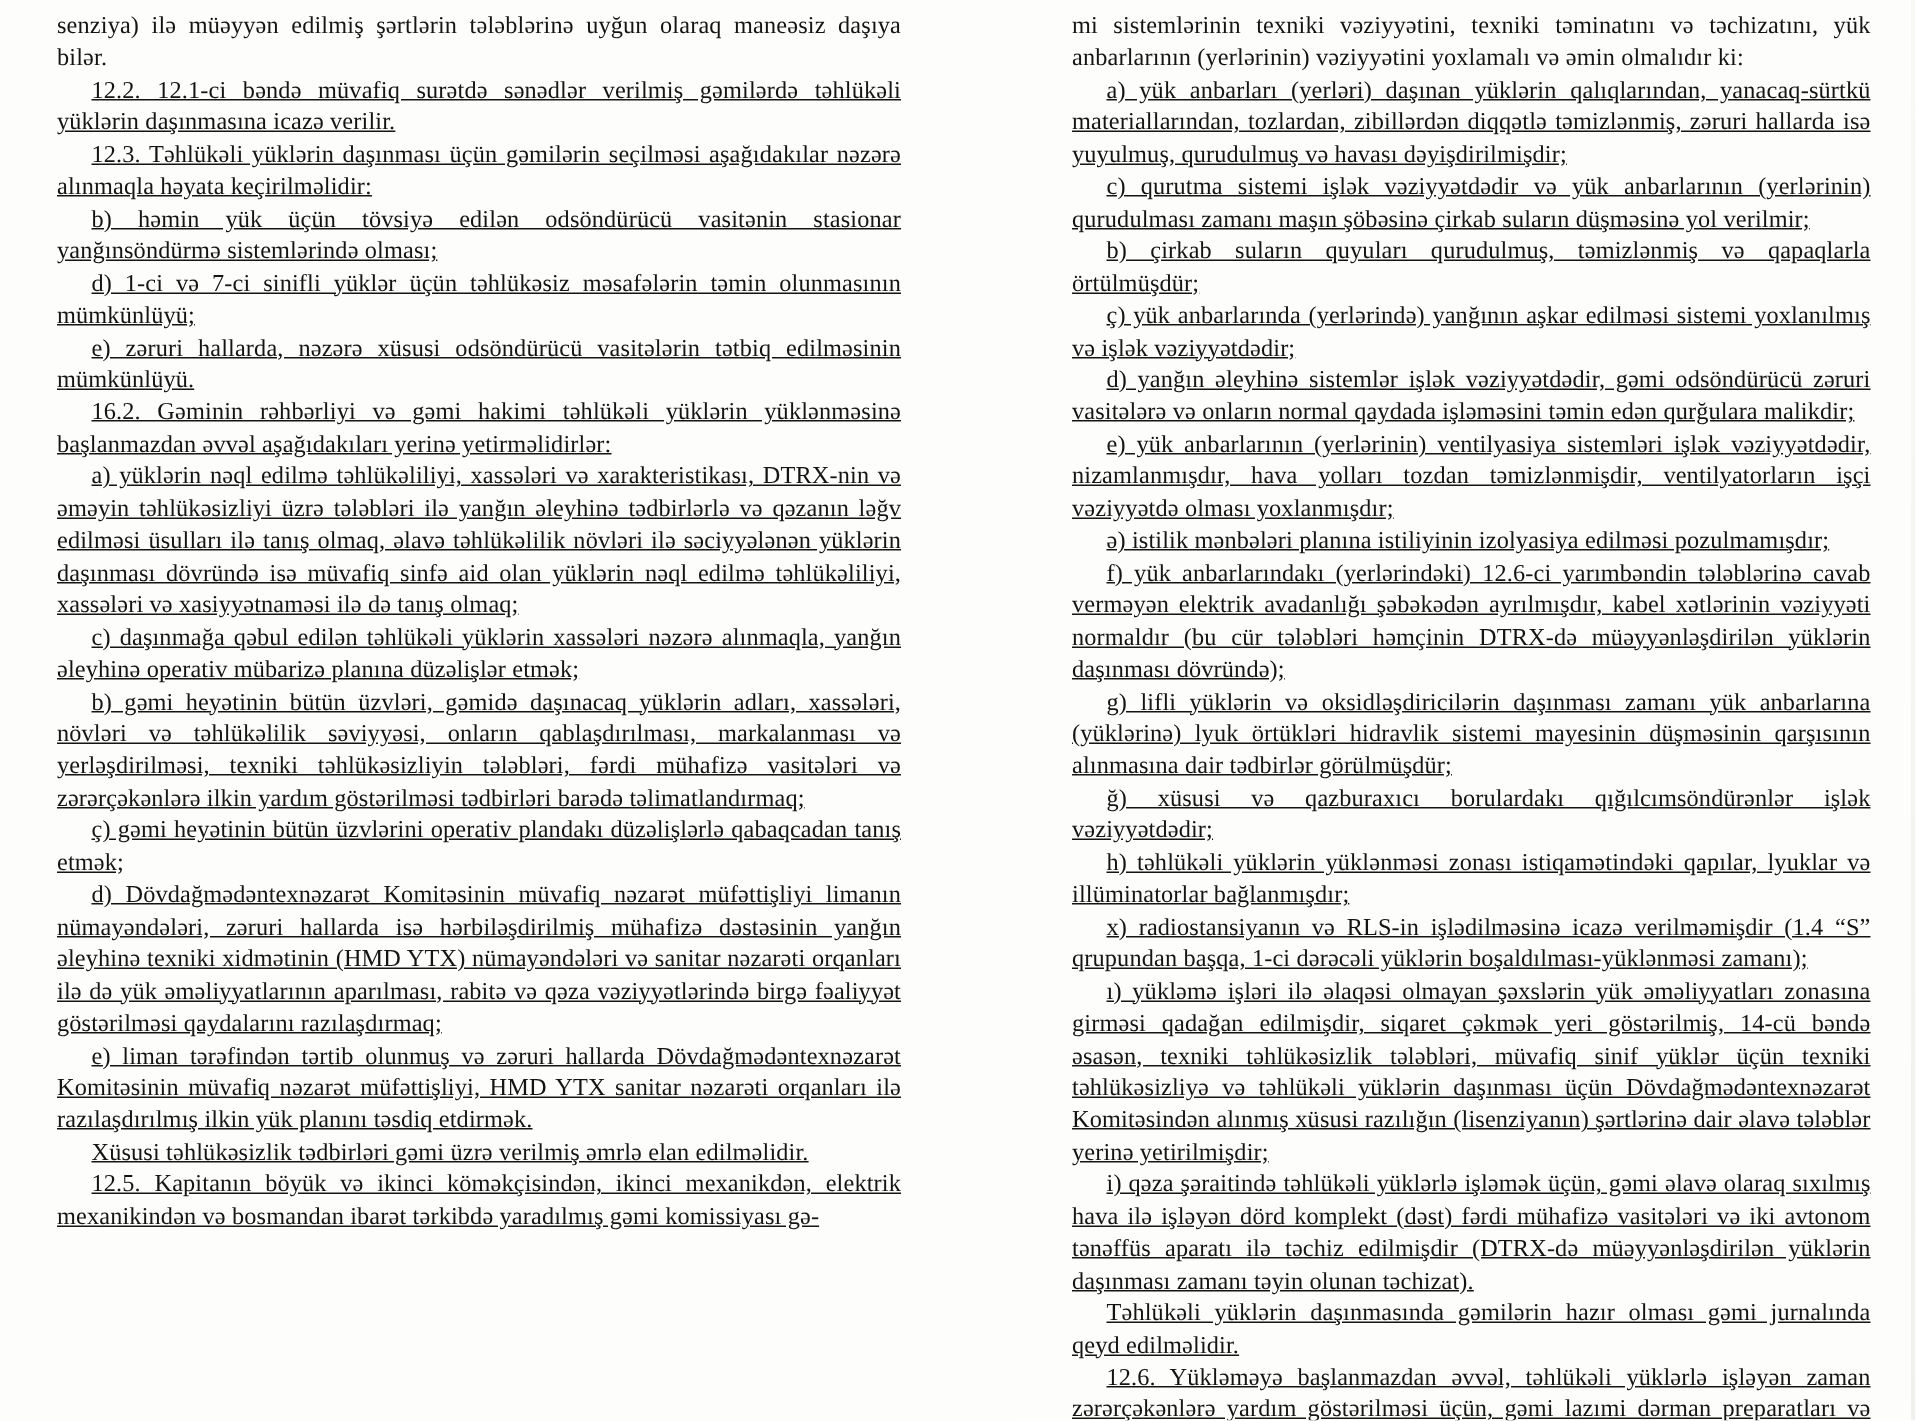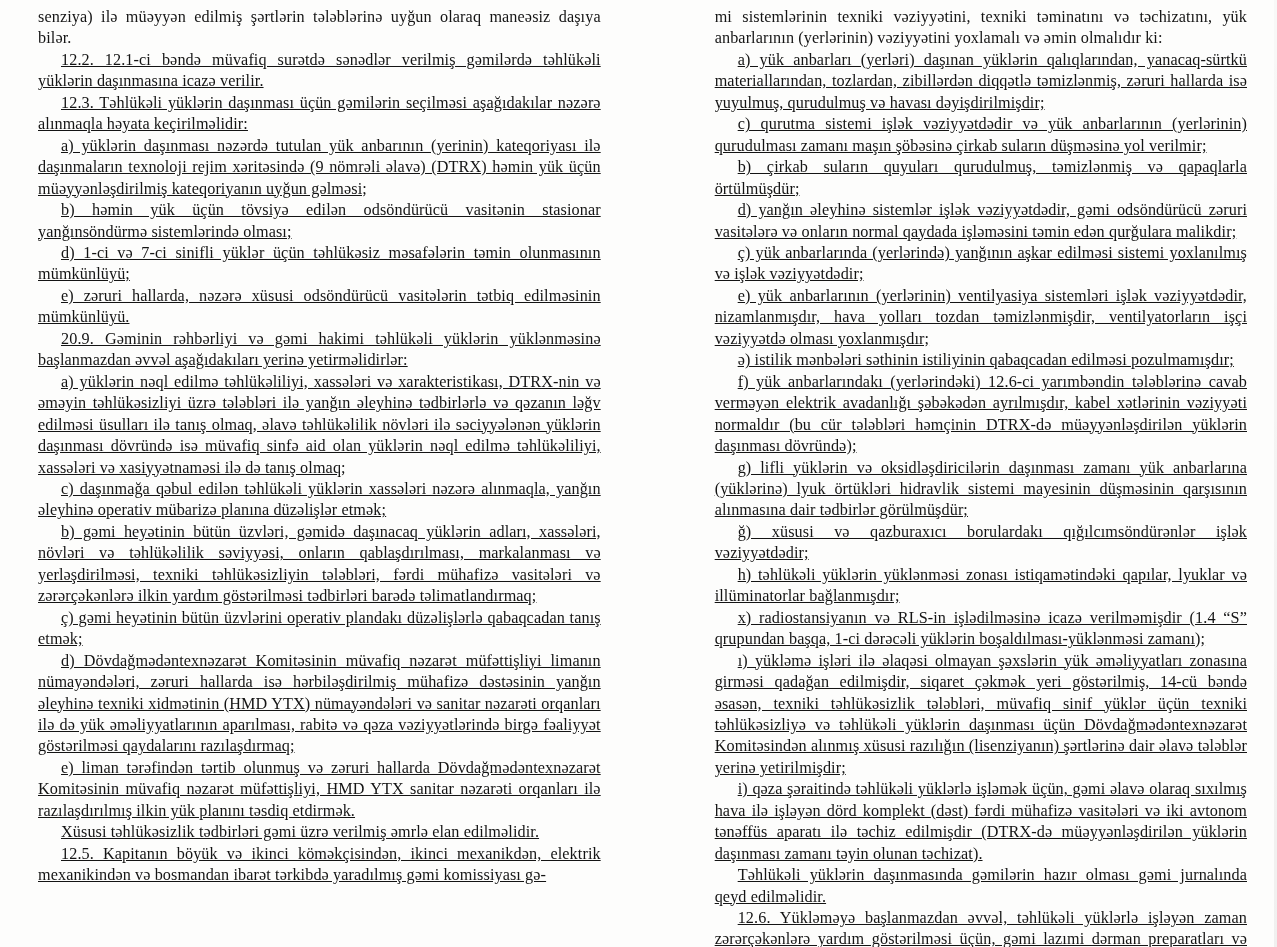--- a/index.html
+++ b/index.html
@@ -56,7 +56,6 @@
         <p>senziya) ilə müəyyən edilmiş şərtlərin tələblərinə uyğun olaraq maneəsiz daşıya bilər.</p>
         <p class="indent">12.2. 12.1-ci bəndə müvafiq surətdə sənədlər verilmiş gəmilərdə təhlükəli yüklərin daşınmasına icazə verilir.</p>
         <p class="indent">12.3. Təhlükəli yüklərin daşınması üçün gəmilərin seçilməsi aşağıdakılar nəzərə alınmaqla həyata keçirilməlidir:</p>
-        <p class="indent">a) yüklərin daşınması nəzərdə tutulan yük anbarının (yerinin) kateqoriyası ilə daşınmaların texnoloji rejim xəritəsində (9 nömrəli əlavə) (DTRX) həmin yük üçün müəyyənləşdirilmiş kateqoriyanın uyğun gəlməsi;</p>
         <p class="indent">b) həmin yük üçün tövsiyə edilən odsöndürücü vasitənin stasionar yanğınsöndürmə sistemlərində olması;</p>
         <p class="indent">d) 1-ci və 7-ci sinifli yüklər üçün təhlükəsiz məsafələrin təmin olunmasının mümkünlüyü;</p>
         <p class="indent">e) zəruri hallarda, nəzərə xüsusi odsöndürücü vasitələrin tətbiq edilməsinin mümkünlüyü.</p>

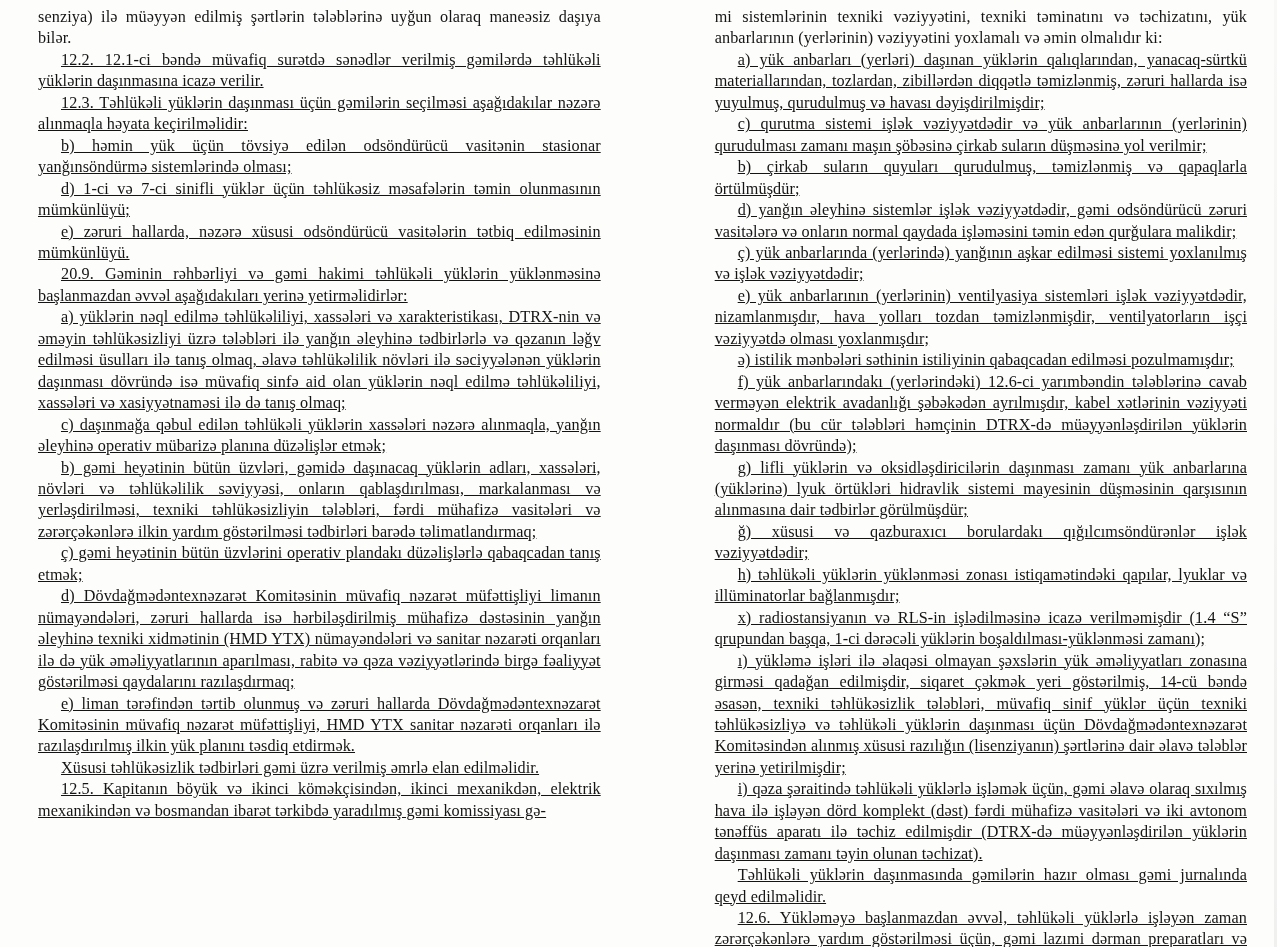--- a/index.html
+++ b/index.html
@@ -74,8 +74,8 @@
         <p class="indent">a) yük anbarları (yerləri) daşınan yüklərin qalıqlarından, yanacaq-sürtkü materiallarından, tozlardan, zibillərdən diqqətlə təmizlənmiş, zəruri hallarda isə yuyulmuş, qurudulmuş və havası dəyişdirilmişdir;</p>
         <p class="indent">c) qurutma sistemi işlək vəziyyətdədir və yük anbarlarının (yerlərinin) qurudulması zamanı maşın şöbəsinə çirkab suların düşməsinə yol verilmir;</p>
         <p class="indent">b) çirkab suların quyuları qurudulmuş, təmizlənmiş və qapaqlarla örtülmüşdür;</p>
+        <p class="indent">ç) yük anbarlarında (yerlərində) yanğının aşkar edilməsi sistemi yoxlanılmış və işlək vəziyyətdədir;</p>
         <p class="indent">d) yanğın əleyhinə sistemlər işlək vəziyyətdədir, gəmi odsöndürücü zəruri vasitələrə və onların normal qaydada işləməsini təmin edən qurğulara malikdir;</p>
-        <p class="indent">ç) yük anbarlarında (yerlərində) yanğının aşkar edilməsi sistemi yoxlanılmış və işlək vəziyyətdədir;</p>
         <p class="indent">e) yük anbarlarının (yerlərinin) ventilyasiya sistemləri işlək vəziyyətdədir, nizamlanmışdır, hava yolları tozdan təmizlənmişdir, ventilyatorların işçi vəziyyətdə olması yoxlanmışdır;</p>
         <p class="indent">ə) istilik mənbələri səthinin istiliyinin qabaqcadan edilməsi pozulmamışdır;</p>
         <p class="indent">f) yük anbarlarındakı (yerlərindəki) 12.6-ci yarımbəndin tələblərinə cavab verməyən elektrik avadanlığı şəbəkədən ayrılmışdır, kabel xətlərinin vəziyyəti normaldır (bu cür tələbləri həmçinin DTRX-də müəyyənləşdirilən yüklərin daşınması dövründə);</p>

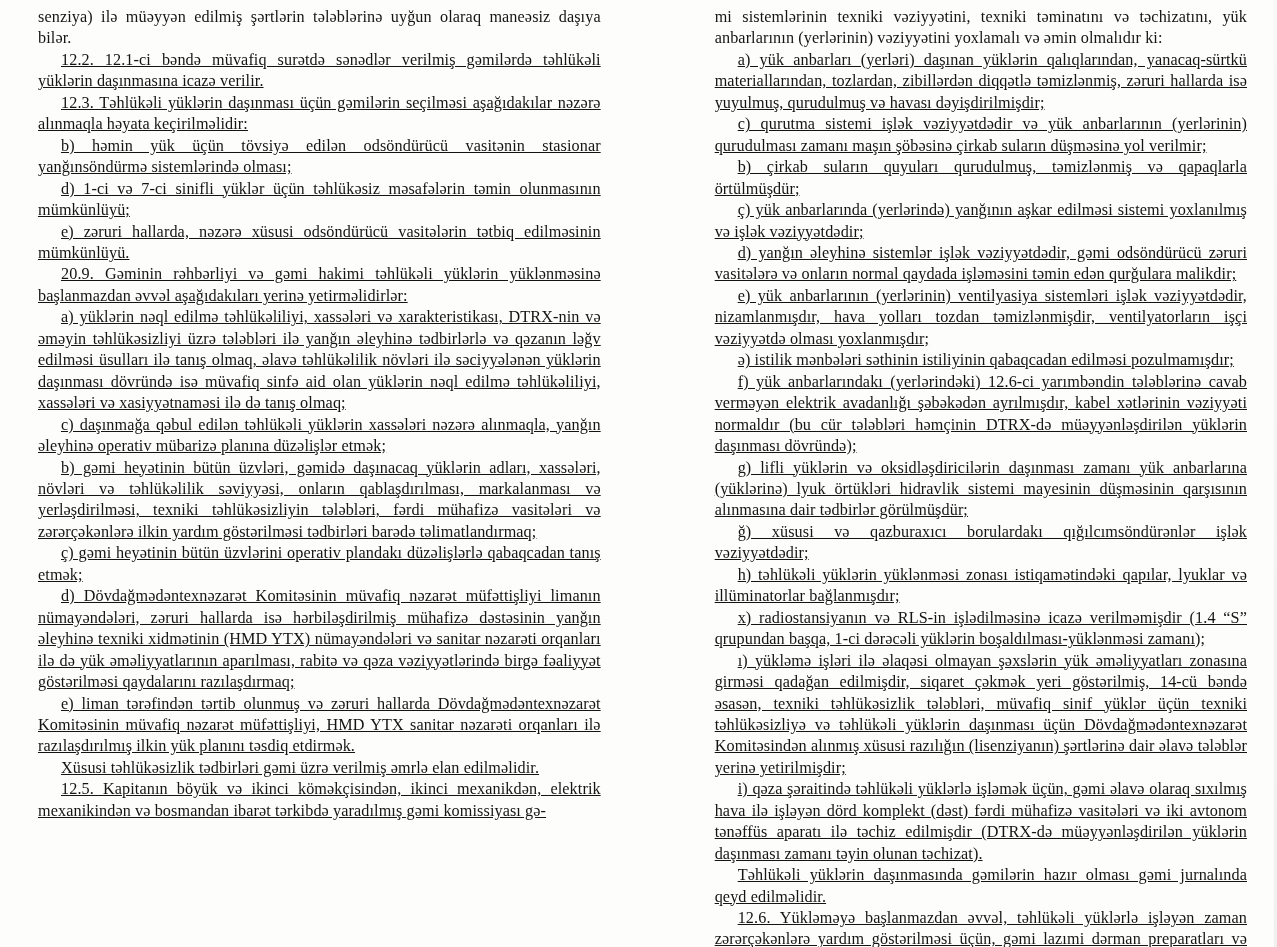--- a/index.html
+++ b/index.html
@@ -59,7 +59,7 @@
         <p class="indent">b) həmin yük üçün tövsiyə edilən odsöndürücü vasitənin stasionar yanğınsöndürmə sistemlərində olması;</p>
         <p class="indent">d) 1-ci və 7-ci sinifli yüklər üçün təhlükəsiz məsafələrin təmin olunmasının mümkünlüyü;</p>
         <p class="indent">e) zəruri hallarda, nəzərə xüsusi odsöndürücü vasitələrin tətbiq edilməsinin mümkünlüyü.</p>
-        <p class="indent">20.9. Gəminin rəhbərliyi və gəmi hakimi təhlükəli yüklərin yüklənməsinə başlanmazdan əvvəl aşağıdakıları yerinə yetirməlidirlər:</p>
+        <p class="indent">16.2. Gəminin rəhbərliyi və gəmi hakimi təhlükəli yüklərin yüklənməsinə başlanmazdan əvvəl aşağıdakıları yerinə yetirməlidirlər:</p>
         <p class="indent">a) yüklərin nəql edilmə təhlükəliliyi, xassələri və xarakteristikası, DTRX-nin və əməyin təhlükəsizliyi üzrə tələbləri ilə yanğın əleyhinə tədbirlərlə və qəzanın ləğv edilməsi üsulları ilə tanış olmaq, əlavə təhlükəlilik növləri ilə səciyyələnən yüklərin daşınması dövründə isə müvafiq sinfə aid olan yüklərin nəql edilmə təhlükəliliyi, xassələri və xasiyyətnaməsi ilə də tanış olmaq;</p>
         <p class="indent">c) daşınmağa qəbul edilən təhlükəli yüklərin xassələri nəzərə alınmaqla, yanğın əleyhinə operativ mübarizə planına düzəlişlər etmək;</p>
         <p class="indent">b) gəmi heyətinin bütün üzvləri, gəmidə daşınacaq yüklərin adları, xassələri, növləri və təhlükəlilik səviyyəsi, onların qablaşdırılması, markalanması və yerləşdirilməsi, texniki təhlükəsizliyin tələbləri, fərdi mühafizə vasitələri və zərərçəkənlərə ilkin yardım göstərilməsi tədbirləri barədə təlimatlandırmaq;</p>

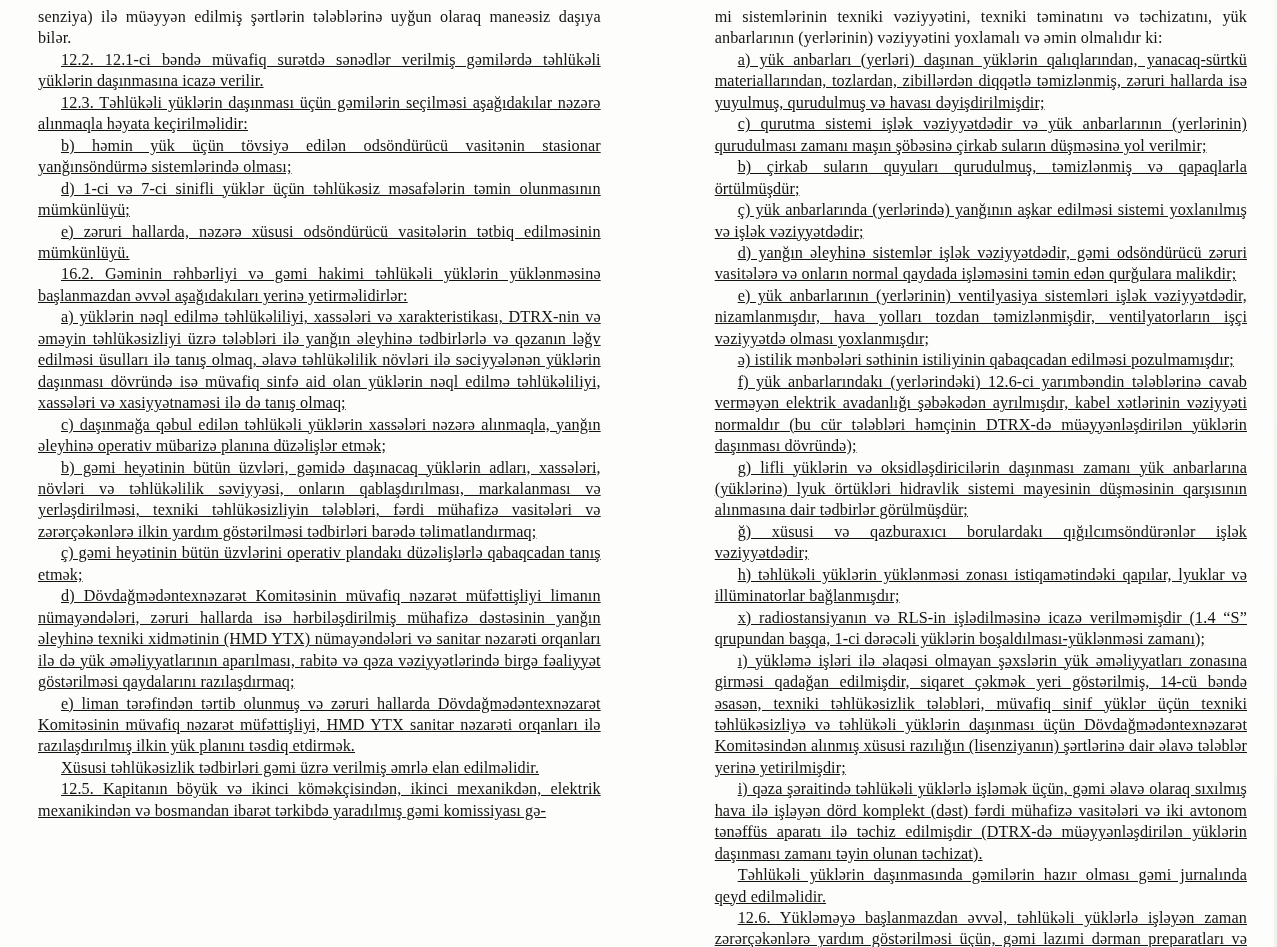--- a/index.html
+++ b/index.html
@@ -77,7 +77,7 @@
         <p class="indent">ç) yük anbarlarında (yerlərində) yanğının aşkar edilməsi sistemi yoxlanılmış və işlək vəziyyətdədir;</p>
         <p class="indent">d) yanğın əleyhinə sistemlər işlək vəziyyətdədir, gəmi odsöndürücü zəruri vasitələrə və onların normal qaydada işləməsini təmin edən qurğulara malikdir;</p>
         <p class="indent">e) yük anbarlarının (yerlərinin) ventilyasiya sistemləri işlək vəziyyətdədir, nizamlanmışdır, hava yolları tozdan təmizlənmişdir, ventilyatorların işçi vəziyyətdə olması yoxlanmışdır;</p>
-        <p class="indent">ə) istilik mənbələri səthinin istiliyinin qabaqcadan edilməsi pozulmamışdır;</p>
+        <p class="indent">ə) istilik mənbələri planına istiliyinin izolyasiya edilməsi pozulmamışdır;</p>
         <p class="indent">f) yük anbarlarındakı (yerlərindəki) 12.6-ci yarımbəndin tələblərinə cavab verməyən elektrik avadanlığı şəbəkədən ayrılmışdır, kabel xətlərinin vəziyyəti normaldır (bu cür tələbləri həmçinin DTRX-də müəyyənləşdirilən yüklərin daşınması dövründə);</p>
         <p class="indent">g) lifli yüklərin və oksidləşdiricilərin daşınması zamanı yük anbarlarına (yüklərinə) lyuk örtükləri hidravlik sistemi mayesinin düşməsinin qarşısının alınmasına dair tədbirlər görülmüşdür;</p>
         <p class="indent">ğ) xüsusi və qazburaxıcı borulardakı qığılcımsöndürənlər işlək vəziyyətdədir;</p>

